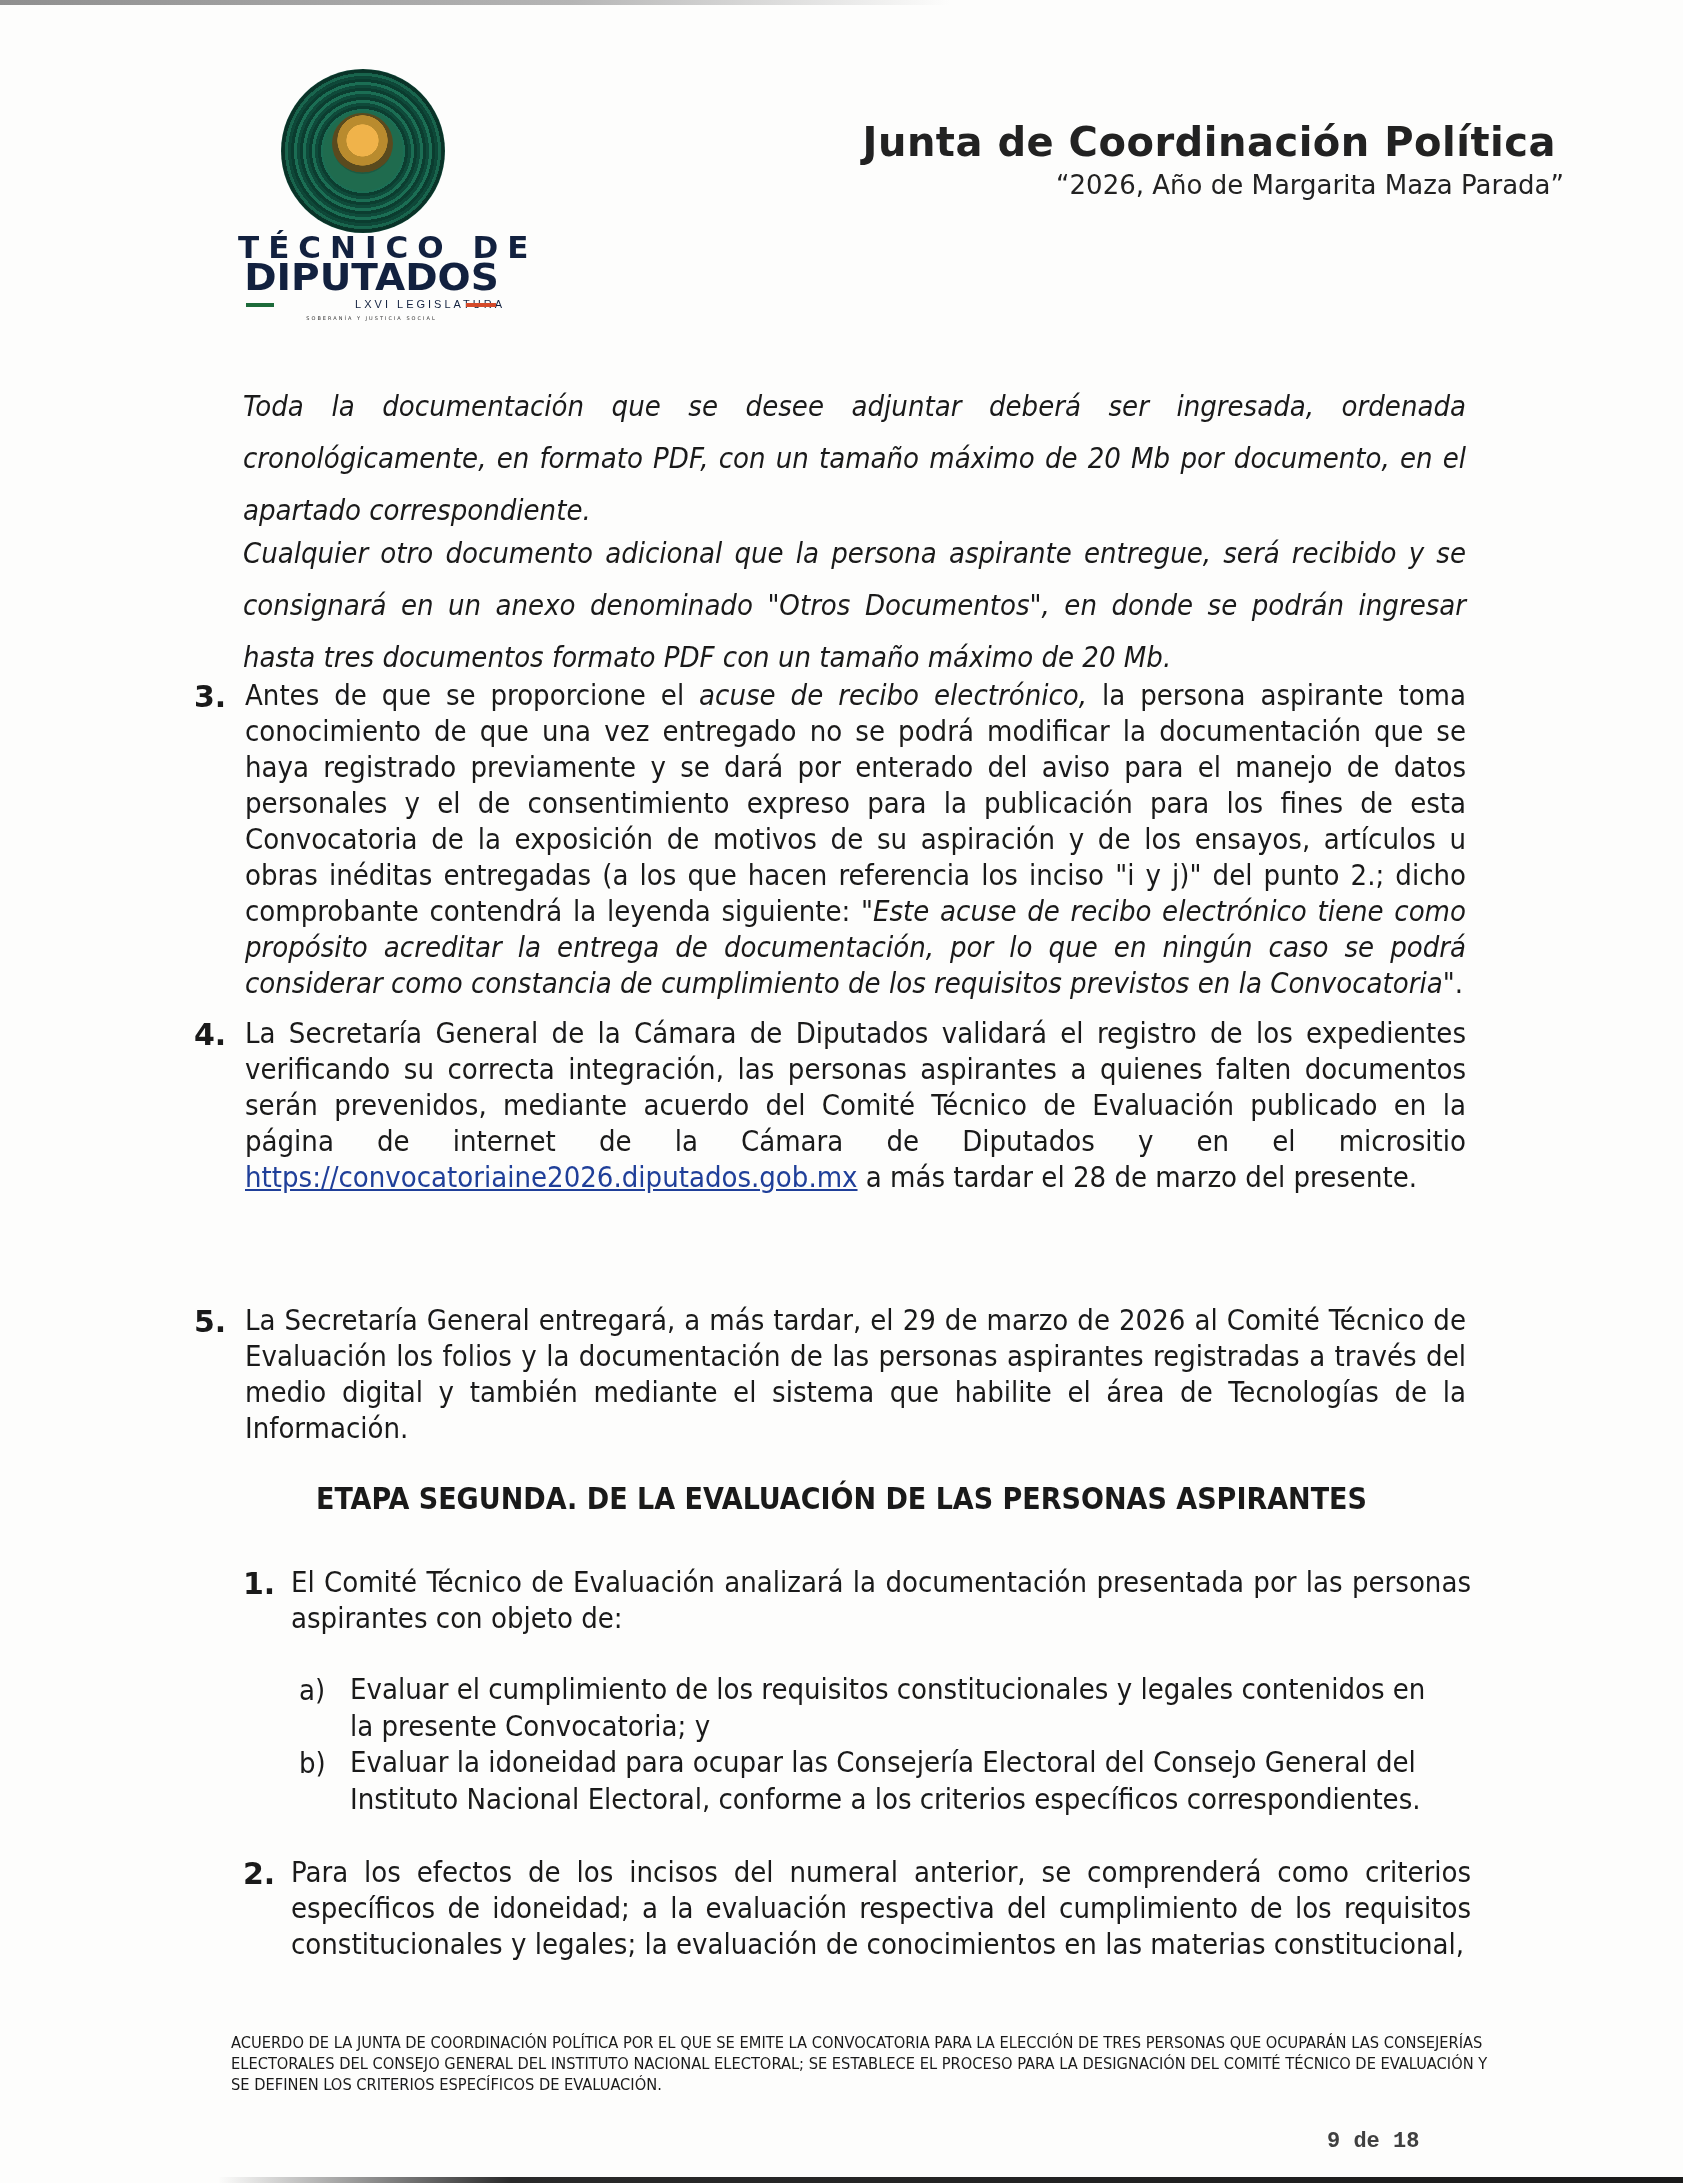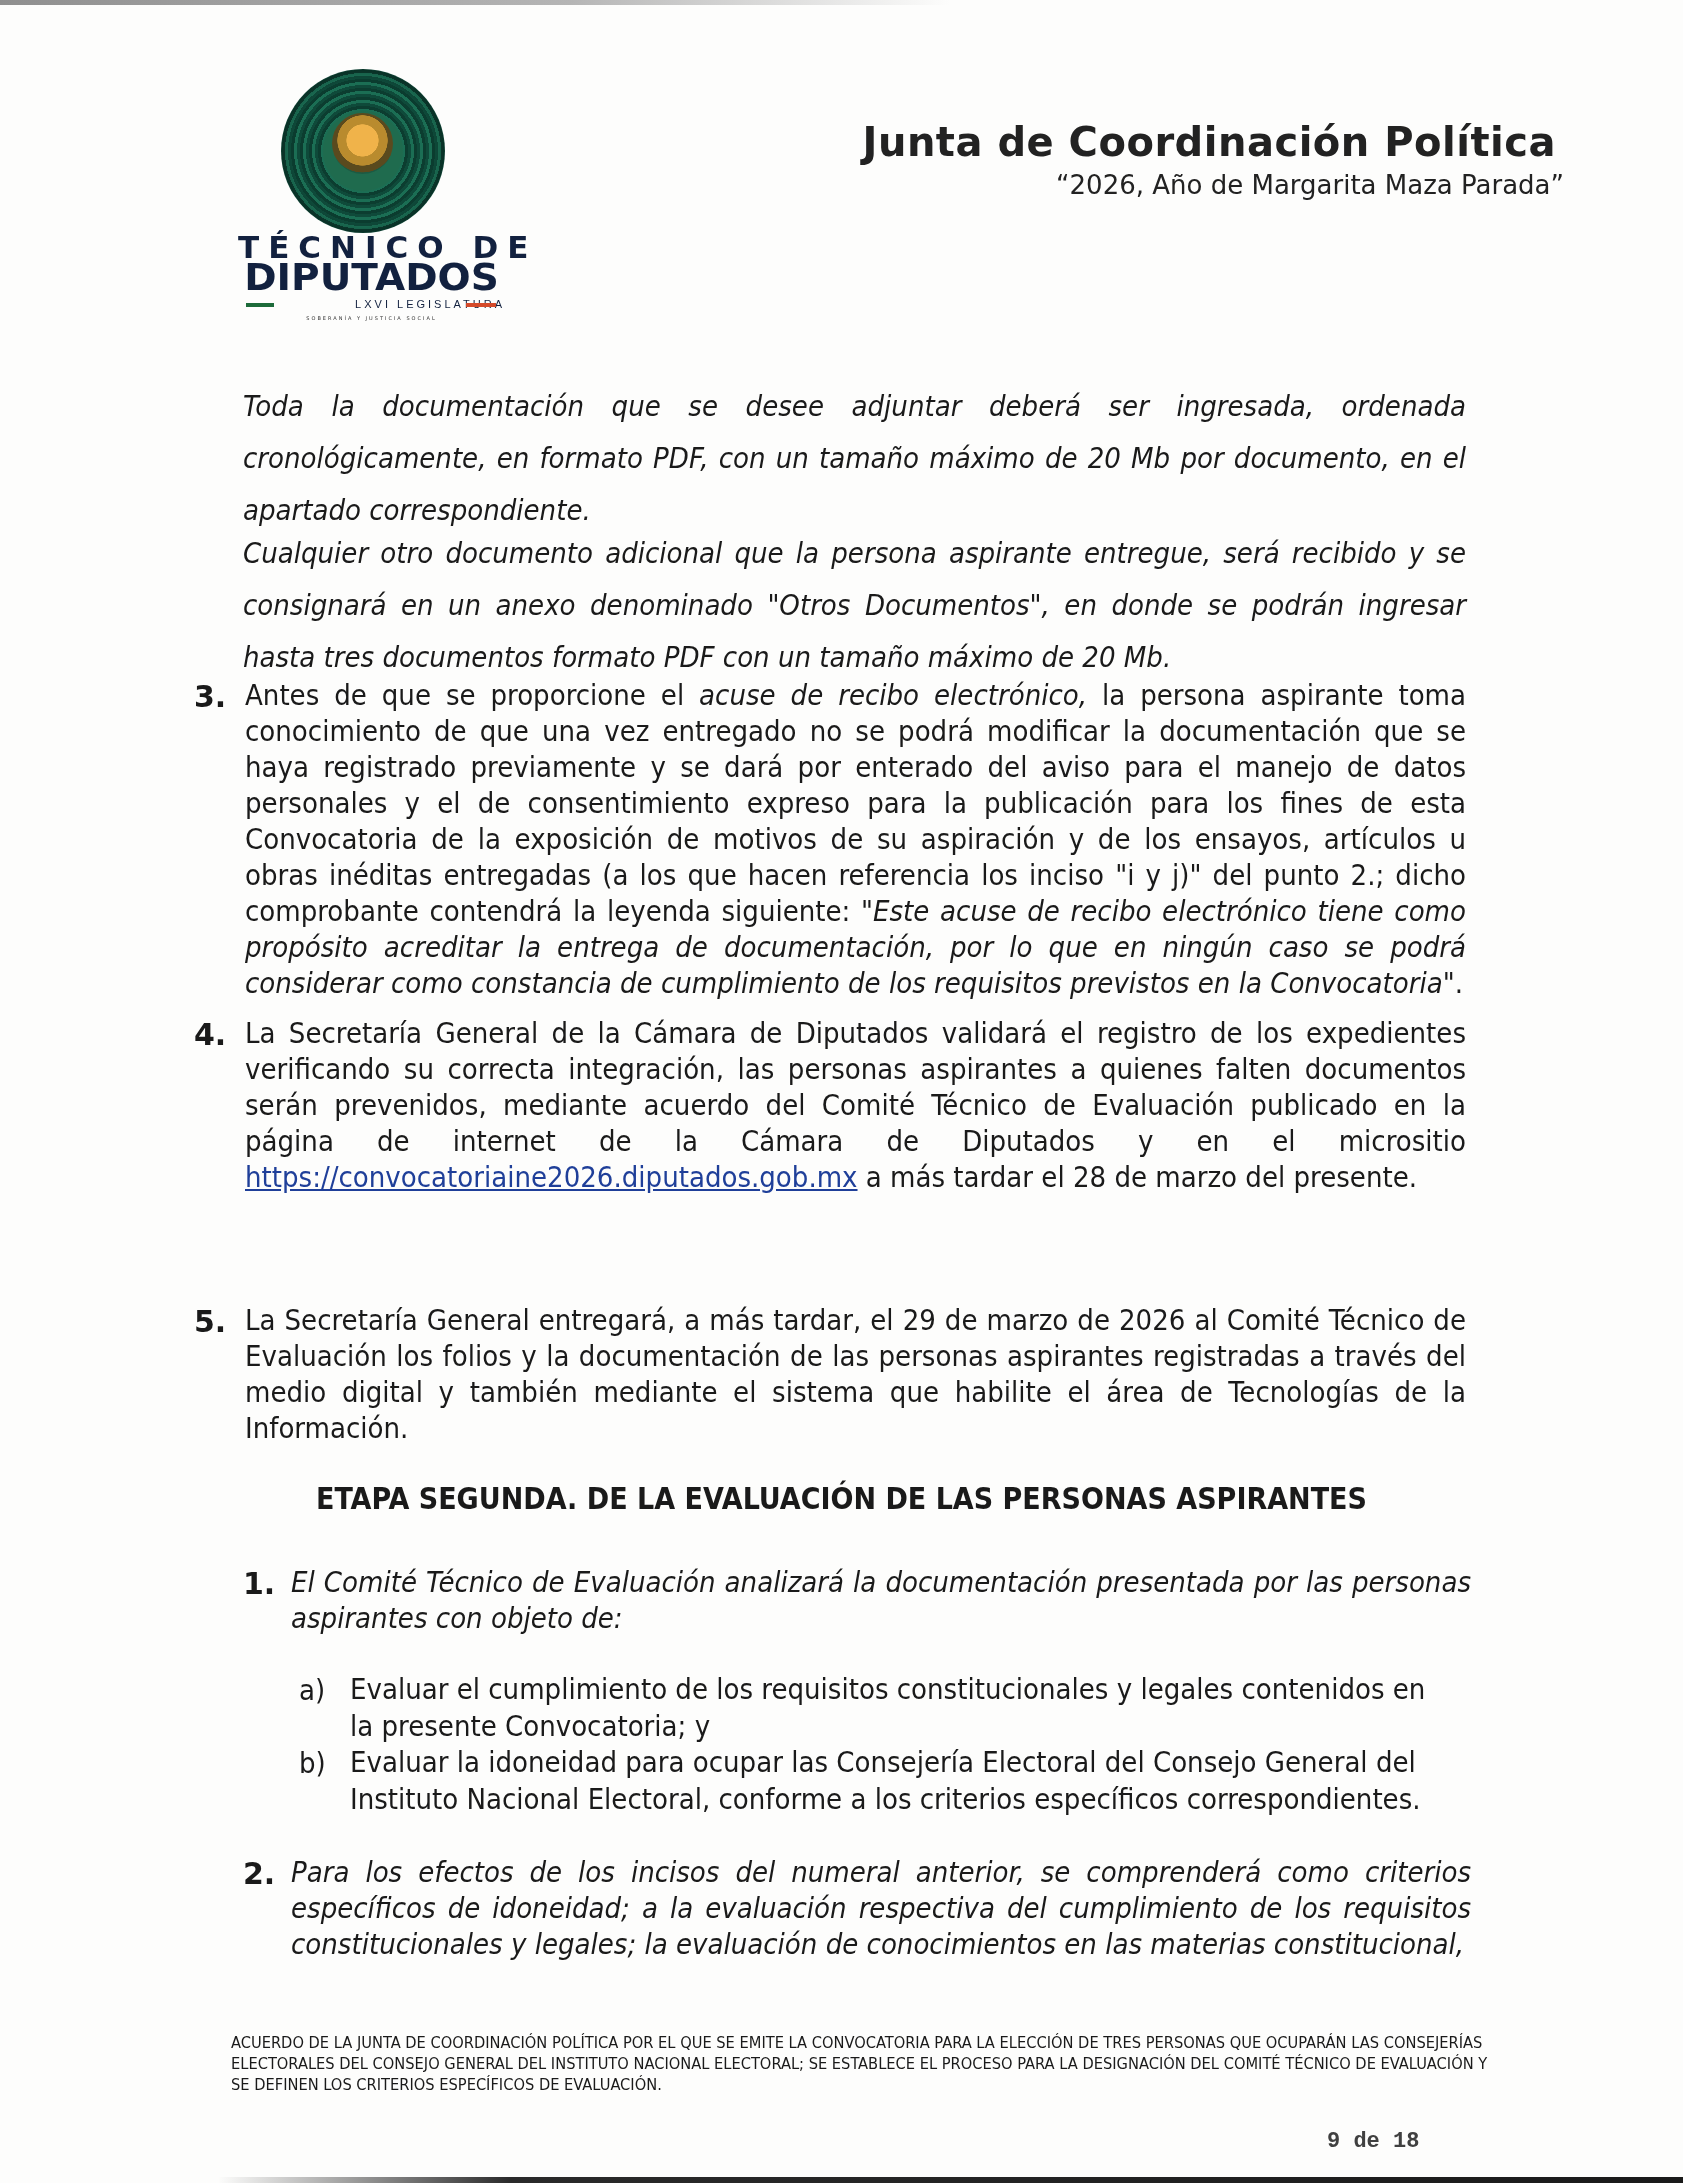--- a/index.html
+++ b/index.html
@@ -80,7 +80,7 @@
   }
   .item2 {
     position: absolute; left: 291px; width: 1180px;
-    font-size: 29px; line-height: 36px; text-align: justify; font-style: italic;
+    font-size: 29px; line-height: 36px; text-align: justify;
   }
   .sub-letter { position: absolute; font-size: 29px; }
   .subitem {

